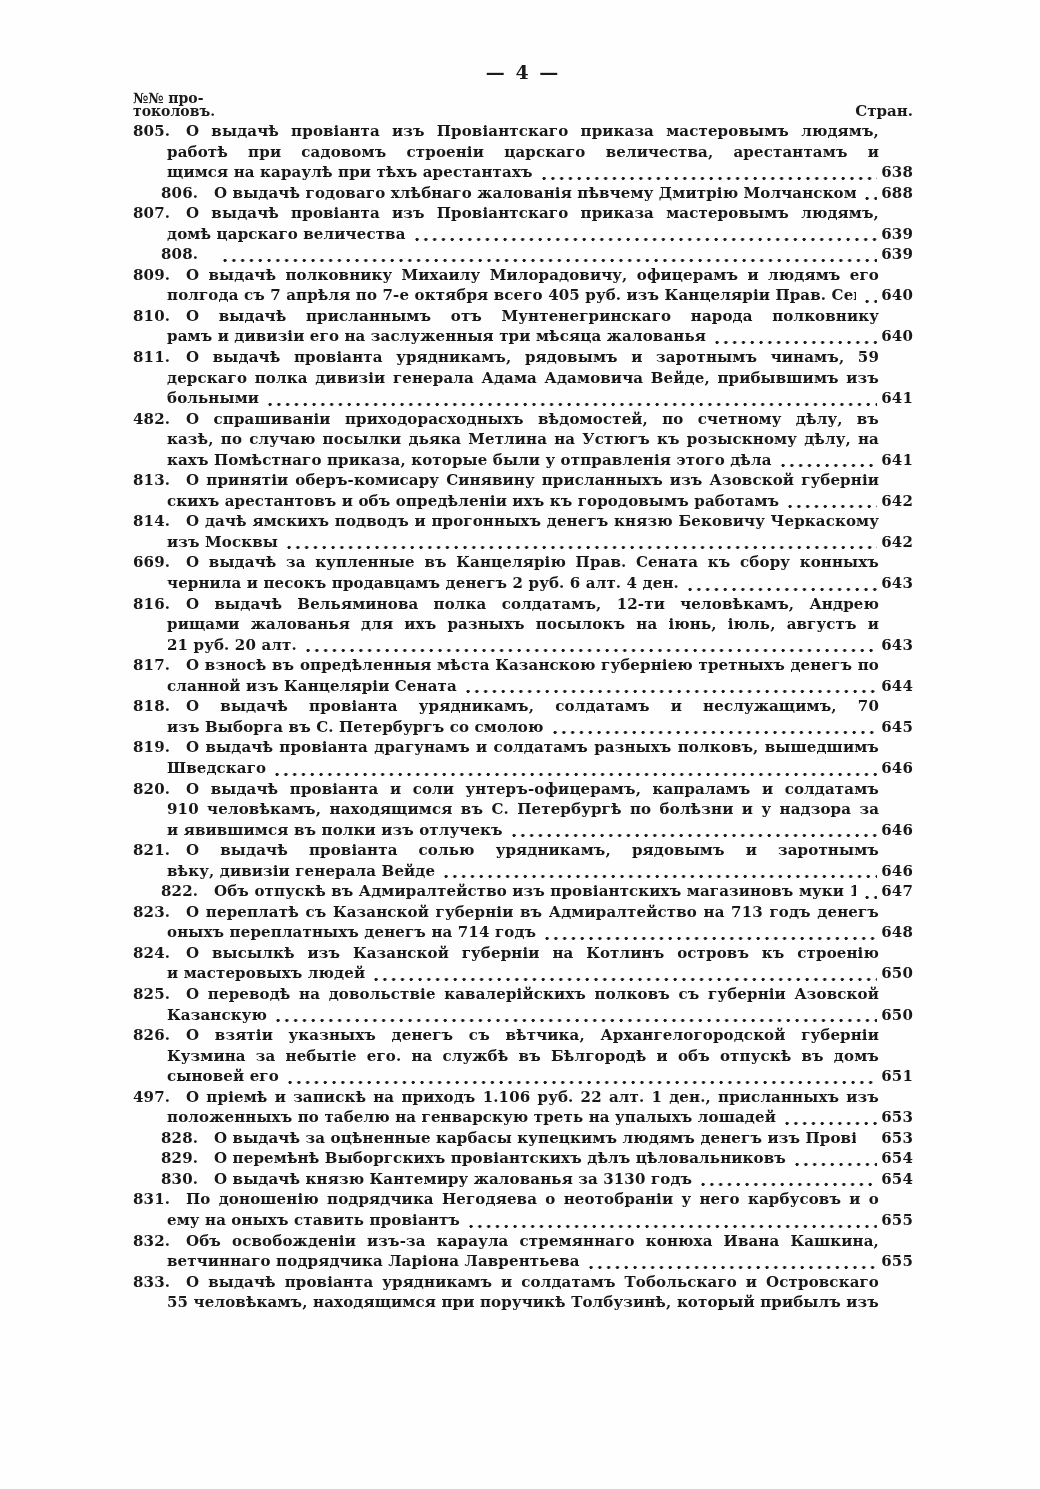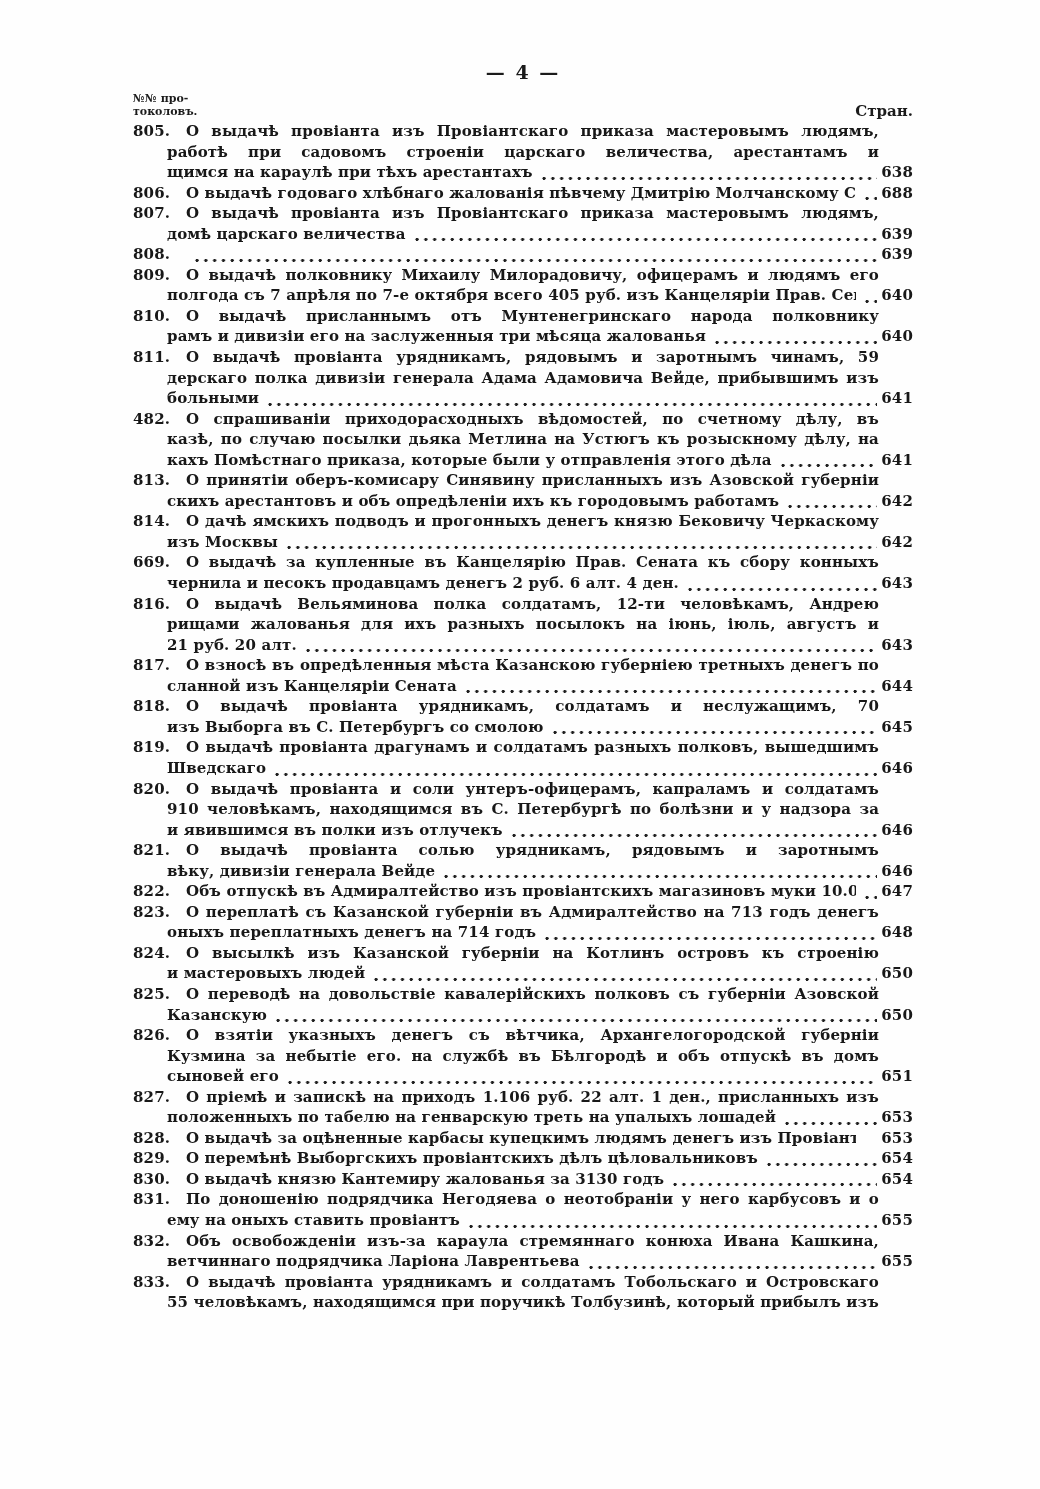--- a/index.html
+++ b/index.html
@@ -32,7 +32,7 @@
     align-items: flex-end;
     font-weight: 700;
   }
-  .ch-left { font-size: 11px; line-height: 13px; }
+  .ch-left { font-size: 14px; line-height: 13px; }
   .ch-right { font-size: 15px; line-height: 13px; padding-left: 28px; }
   .entries {
     margin-top: 3px;

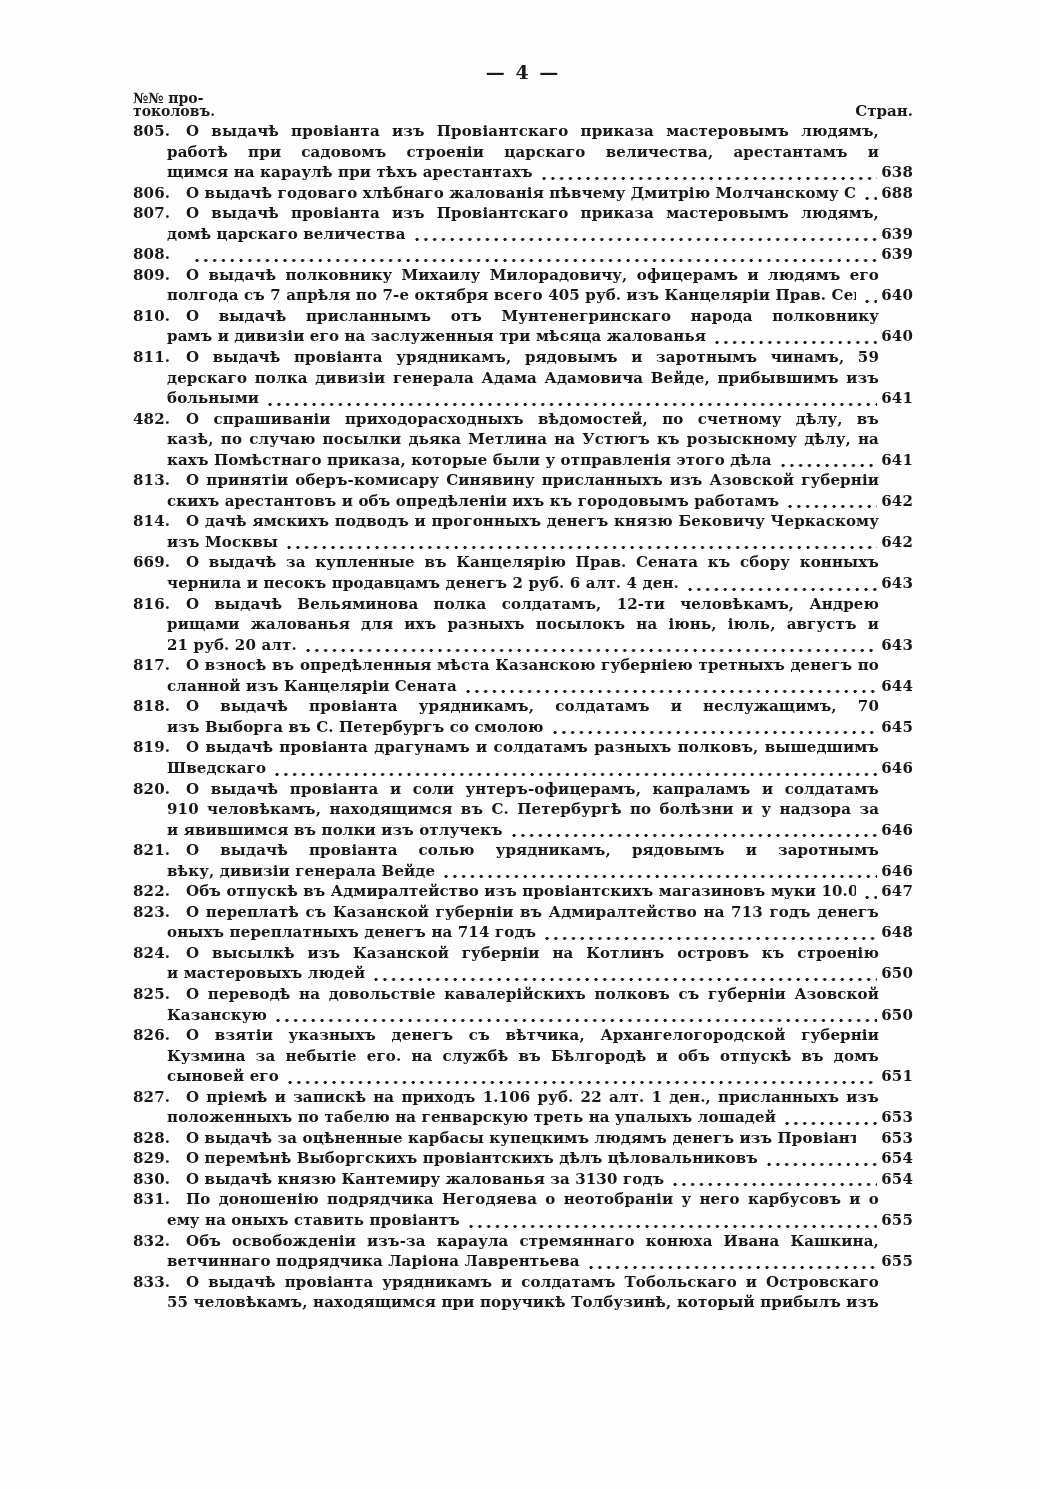--- a/index.html
+++ b/index.html
@@ -57,7 +57,7 @@
     display: flex;
     align-items: flex-start;
   }
-  .line.tail .num { flex: 0 0 53px; }
+  .line.tail .num { flex: 0 0 53px; margin-left: 28px; }
   .line.tail .txt {
     flex: 0 1 auto;
     min-width: 0;

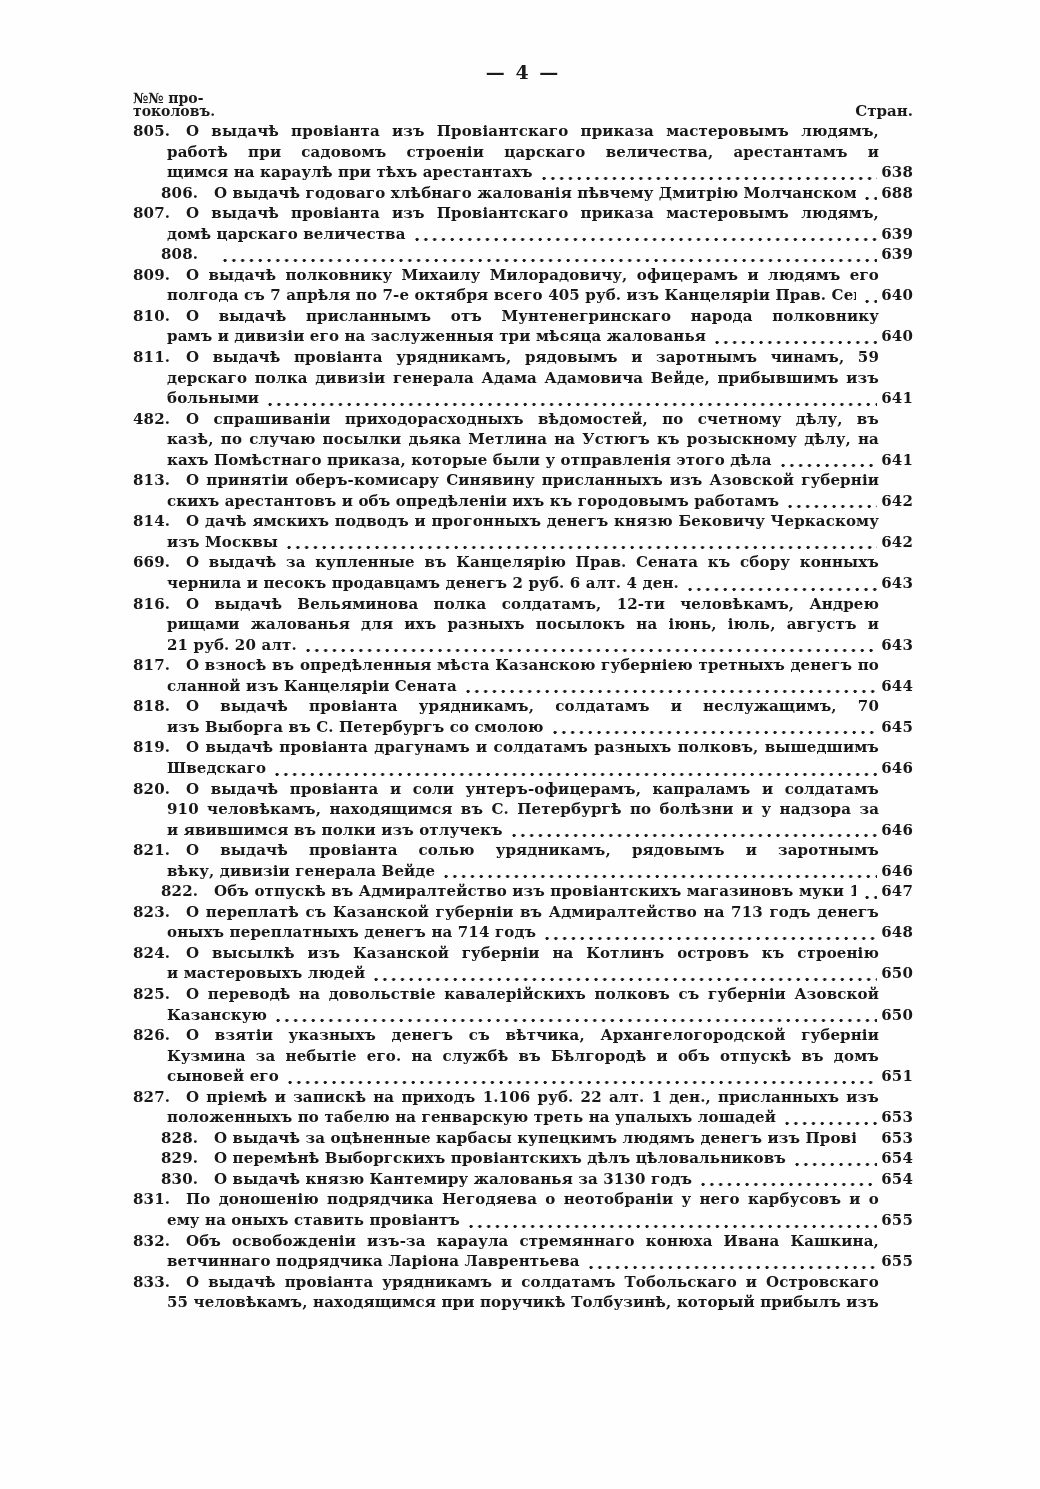--- a/index.html
+++ b/index.html
@@ -276,7 +276,7 @@
           </div>
         </div>
         <div class="entry">
-          <div class="line first fill"><span class="num">827.</span><span class="txt">О пріемѣ и запискѣ на приходъ 1.106 руб. 22 алт. 1 ден., присланныхъ изъ Смоленска,</span></div>
+          <div class="line first fill"><span class="num">497.</span><span class="txt">О пріемѣ и запискѣ на приходъ 1.106 руб. 22 алт. 1 ден., присланныхъ изъ Смоленска,</span></div>
           <div class="line cont tail">
             <span class="txt">положенныхъ по табелю на генварскую треть на упалыхъ лошадей</span>
             <span class="leader dots"></span>

